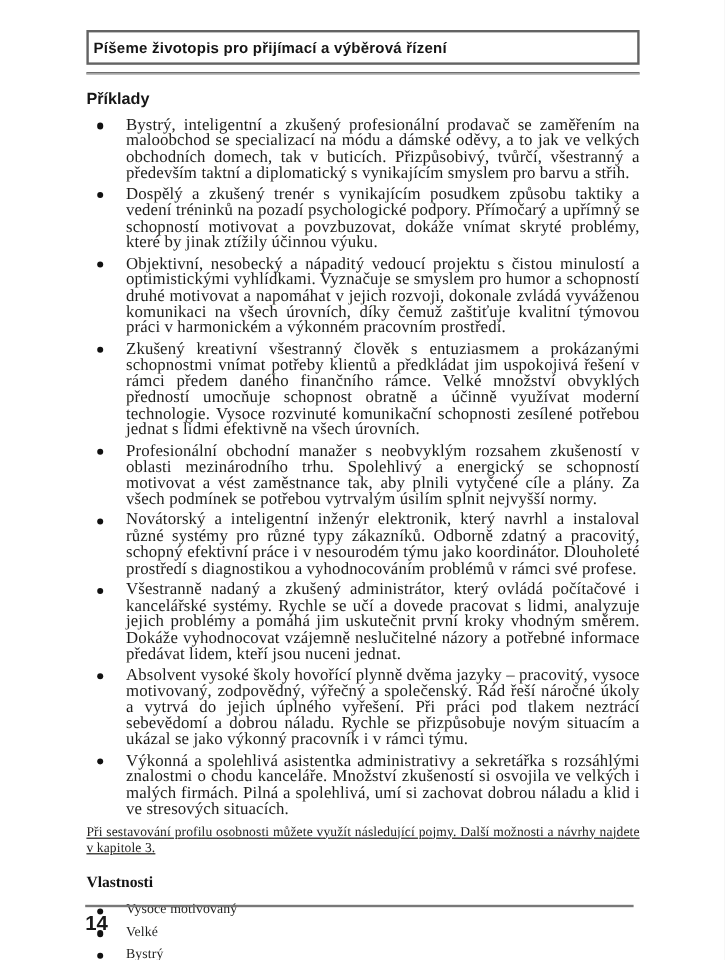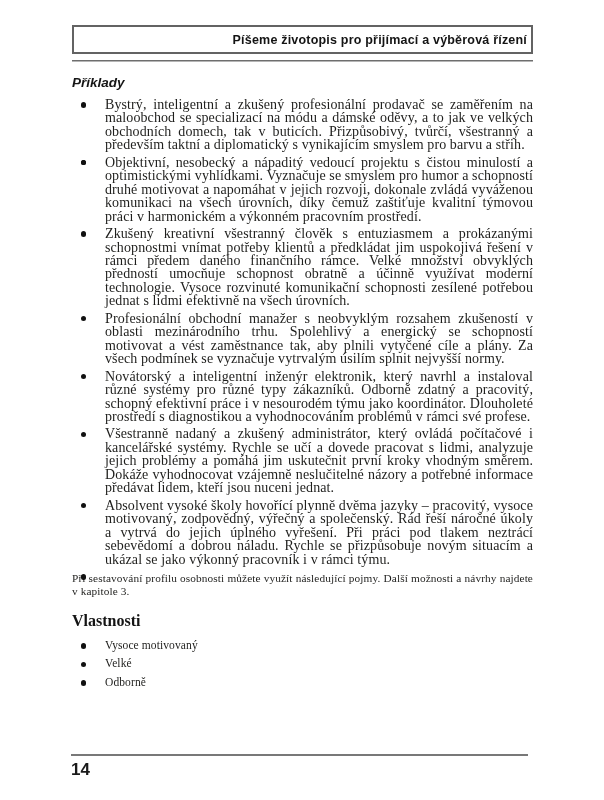--- a/index.html
+++ b/index.html
@@ -18,7 +18,7 @@
 
   .title-box {
     border: 2px solid #636363;
-    text-align: right;
+    text-align: left;
     padding: 6px 4px 5px 4px;
     font-family: "Liberation Sans", "DejaVu Sans", sans-serif;
     font-weight: bold;

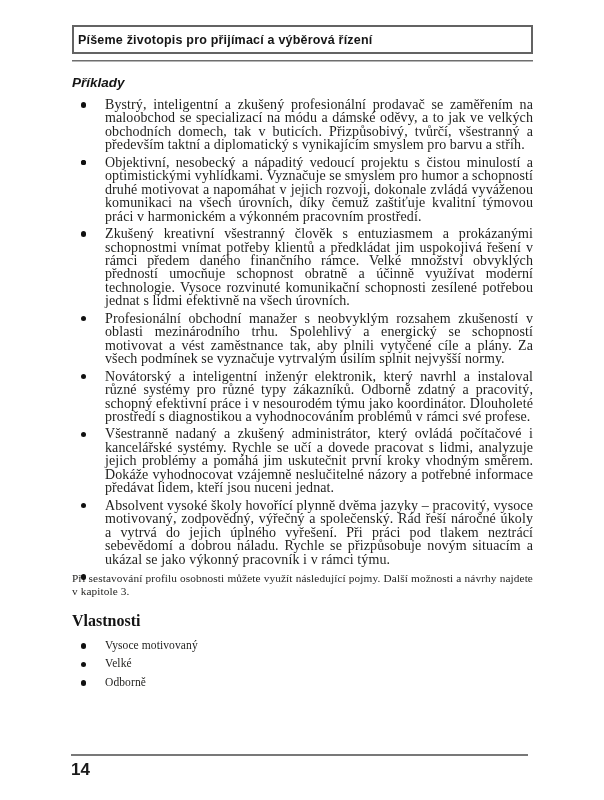--- a/index.html
+++ b/index.html
@@ -35,7 +35,6 @@
 
   .examples-heading {
     font-family: "Liberation Sans", "DejaVu Sans", sans-serif;
-    font-style: italic;
     font-weight: bold;
     font-size: 13.5px;
     color: #161616;

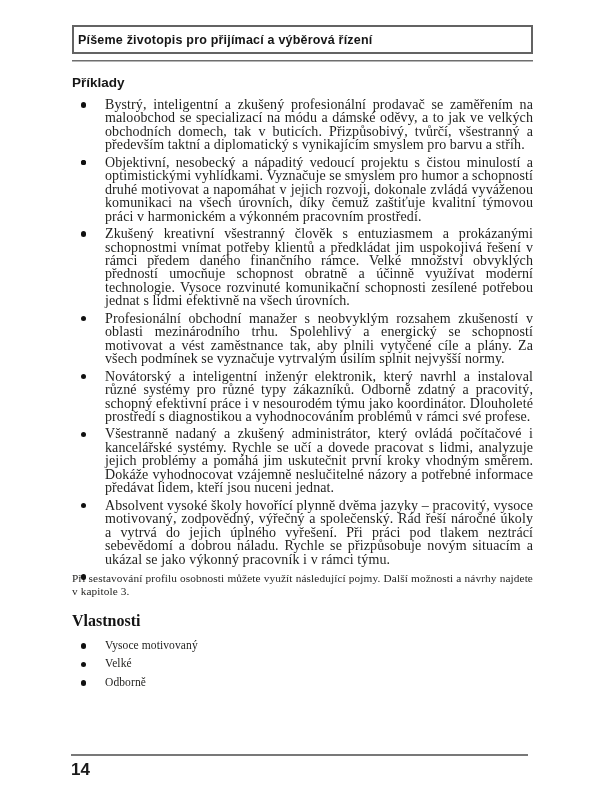--- a/index.html
+++ b/index.html
@@ -125,7 +125,7 @@
 
     <ul class="bullet-list">
         <li><span class="dot"></span><span>Bystrý, inteligentní a zkušený profesionální prodavač se zaměřením na maloobchod se specializací na módu a dámské oděvy, a to jak ve velkých obchodních domech, tak v buticích. Přizpůsobivý, tvůrčí, všestranný a především taktní a diplomatický s vynikajícím smyslem pro barvu a střih.</span></li>
-        <li><span class="dot"></span></li>
+        <li><span class="dot"></span><span>Dospělý a zkušený trenér s vynikajícím posudkem způsobu taktiky a vedení tréninků na pozadí psychologické podpory. Přímočarý a upřímný se schopností motivovat a povzbuzovat, dokáže vnímat skryté problémy, které by jinak ztížily účinnou výuku.</span></li>
         <li><span class="dot"></span><span>Objektivní, nesobecký a nápaditý vedoucí projektu s čistou minulostí a optimistickými vyhlídkami. Vyznačuje se smyslem pro humor a schopností druhé motivovat a napomáhat v jejich rozvoji, dokonale zvládá vyváženou komunikaci na všech úrovních, díky čemuž zaštiťuje kvalitní týmovou práci v harmonickém a výkonném pracovním prostředí.</span></li>
         <li><span class="dot"></span><span>Zkušený kreativní všestranný člověk s entuziasmem a prokázanými schopnostmi vnímat potřeby klientů a předkládat jim uspokojivá řešení v rámci předem daného finančního rámce. Velké množství obvyklých předností umocňuje schopnost obratně a účinně využívat moderní technologie. Vysoce rozvinuté komunikační schopnosti zesílené potřebou jednat s lidmi efektivně na všech úrovních.</span></li>
         <li><span class="dot"></span><span>Profesionální obchodní manažer s neobvyklým rozsahem zkušeností v oblasti mezinárodního trhu. Spolehlivý a energický se schopností motivovat a vést zaměstnance tak, aby plnili vytyčené cíle a plány. Za všech podmínek se vyznačuje vytrvalým úsilím splnit nejvyšší normy.</span></li>

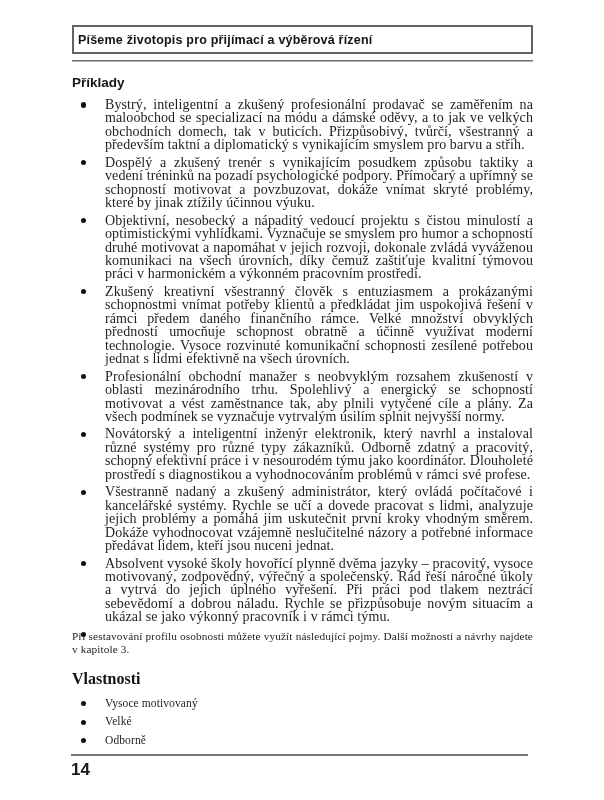--- a/index.html
+++ b/index.html
@@ -128,7 +128,7 @@
         <li><span class="dot"></span><span>Dospělý a zkušený trenér s vynikajícím posudkem způsobu taktiky a vedení tréninků na pozadí psychologické podpory. Přímočarý a upřímný se schopností motivovat a povzbuzovat, dokáže vnímat skryté problémy, které by jinak ztížily účinnou výuku.</span></li>
         <li><span class="dot"></span><span>Objektivní, nesobecký a nápaditý vedoucí projektu s čistou minulostí a optimistickými vyhlídkami. Vyznačuje se smyslem pro humor a schopností druhé motivovat a napomáhat v jejich rozvoji, dokonale zvládá vyváženou komunikaci na všech úrovních, díky čemuž zaštiťuje kvalitní týmovou práci v harmonickém a výkonném pracovním prostředí.</span></li>
         <li><span class="dot"></span><span>Zkušený kreativní všestranný člověk s entuziasmem a prokázanými schopnostmi vnímat potřeby klientů a předkládat jim uspokojivá řešení v rámci předem daného finančního rámce. Velké množství obvyklých předností umocňuje schopnost obratně a účinně využívat moderní technologie. Vysoce rozvinuté komunikační schopnosti zesílené potřebou jednat s lidmi efektivně na všech úrovních.</span></li>
-        <li><span class="dot"></span><span>Profesionální obchodní manažer s neobvyklým rozsahem zkušeností v oblasti mezinárodního trhu. Spolehlivý a energický se schopností motivovat a vést zaměstnance tak, aby plnili vytyčené cíle a plány. Za všech podmínek se vyznačuje vytrvalým úsilím splnit nejvyšší normy.</span></li>
+        <li><span class="dot"></span><span>Profesionální obchodní manažer s neobvyklým rozsahem zkušeností v oblasti mezinárodního trhu. Spolehlivý a energický se schopností motivovat a vést zaměstnance tak, aby plnili vytyčené cíle a plány. Za všech podmínek se potřebou vytrvalým úsilím splnit nejvyšší normy.</span></li>
         <li><span class="dot"></span><span>Novátorský a inteligentní inženýr elektronik, který navrhl a instaloval různé systémy pro různé typy zákazníků. Odborně zdatný a pracovitý, schopný efektivní práce i v nesourodém týmu jako koordinátor. Dlouholeté prostředí s diagnostikou a vyhodnocováním problémů v rámci své profese.</span></li>
         <li><span class="dot"></span><span>Všestranně nadaný a zkušený administrátor, který ovládá počítačové i kancelářské systémy. Rychle se učí a dovede pracovat s lidmi, analyzuje jejich problémy a pomáhá jim uskutečnit první kroky vhodným směrem. Dokáže vyhodnocovat vzájemně neslučitelné názory a potřebné informace předávat lidem, kteří jsou nuceni jednat.</span></li>
         <li><span class="dot"></span><span>Absolvent vysoké školy hovořící plynně dvěma jazyky – pracovitý, vysoce motivovaný, zodpovědný, výřečný a společenský. Rád řeší náročné úkoly a vytrvá do jejich úplného vyřešení. Při práci pod tlakem neztrácí sebevědomí a dobrou náladu. Rychle se přizpůsobuje novým situacím a ukázal se jako výkonný pracovník i v rámci týmu.</span></li>

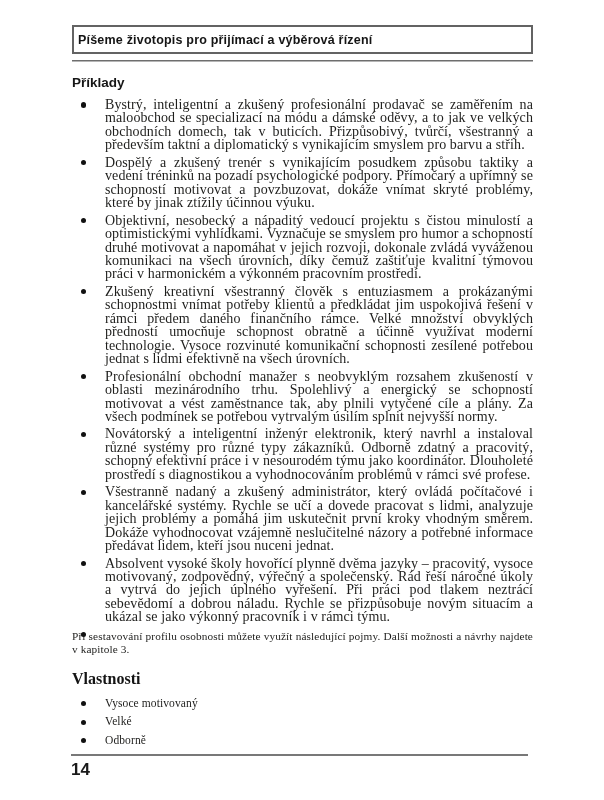--- a/index.html
+++ b/index.html
@@ -132,7 +132,7 @@
         <li><span class="dot"></span><span>Novátorský a inteligentní inženýr elektronik, který navrhl a instaloval různé systémy pro různé typy zákazníků. Odborně zdatný a pracovitý, schopný efektivní práce i v nesourodém týmu jako koordinátor. Dlouholeté prostředí s diagnostikou a vyhodnocováním problémů v rámci své profese.</span></li>
         <li><span class="dot"></span><span>Všestranně nadaný a zkušený administrátor, který ovládá počítačové i kancelářské systémy. Rychle se učí a dovede pracovat s lidmi, analyzuje jejich problémy a pomáhá jim uskutečnit první kroky vhodným směrem. Dokáže vyhodnocovat vzájemně neslučitelné názory a potřebné informace předávat lidem, kteří jsou nuceni jednat.</span></li>
         <li><span class="dot"></span><span>Absolvent vysoké školy hovořící plynně dvěma jazyky – pracovitý, vysoce motivovaný, zodpovědný, výřečný a společenský. Rád řeší náročné úkoly a vytrvá do jejich úplného vyřešení. Při práci pod tlakem neztrácí sebevědomí a dobrou náladu. Rychle se přizpůsobuje novým situacím a ukázal se jako výkonný pracovník i v rámci týmu.</span></li>
-        <li><span class="dot"></span></li>
+        <li><span class="dot"></span><span>Výkonná a spolehlivá asistentka administrativy a sekretářka s rozsáhlými znalostmi o chodu kanceláře. Množství zkušeností si osvojila ve velkých i malých firmách. Pilná a spolehlivá, umí si zachovat dobrou náladu a klid i ve stresových situacích.</span></li>
       </ul>
 
     <p class="closing-paragraph">Při sestavování profilu osobnosti můžete využít následující pojmy. Další možnosti a návrhy najdete v kapitole 3.</p>

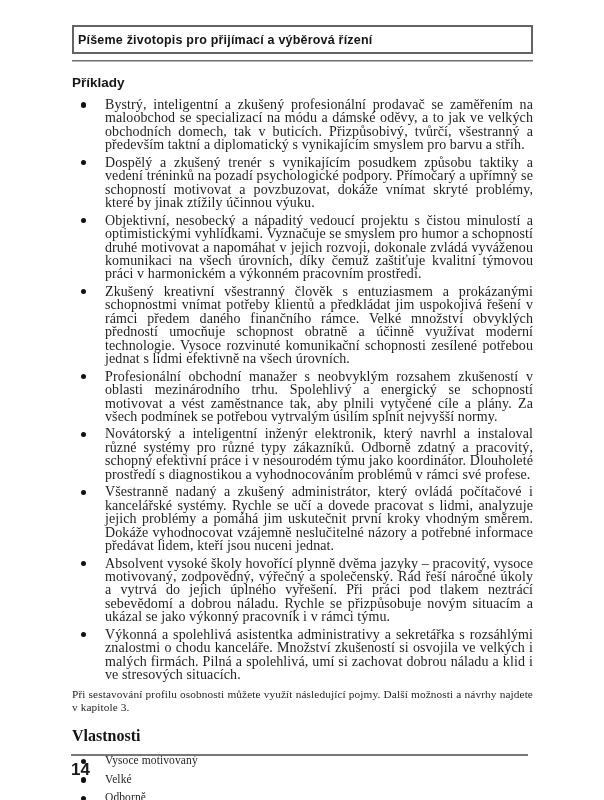--- a/index.html
+++ b/index.html
@@ -67,6 +67,7 @@
     text-align: justify;
     letter-spacing: 0.1px;
     margin-top: 6px;
+    text-decoration: underline;
   }
 
   .traits-heading {

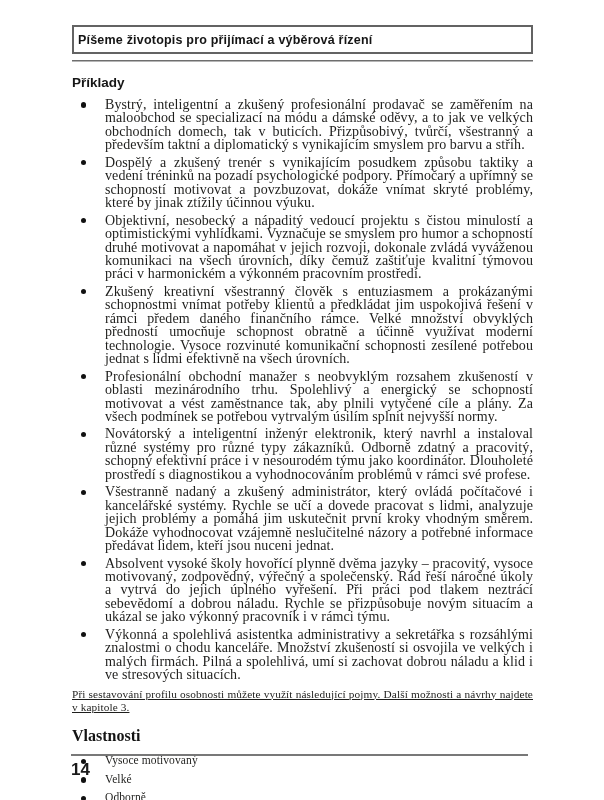--- a/index.html
+++ b/index.html
@@ -73,7 +73,7 @@
   .traits-heading {
     font-family: "Liberation Serif", "DejaVu Serif", serif;
     font-weight: bold;
-    font-size: 16px;
+    font-size: 13px;
     color: #141414;
     margin: 13px 0 9px 0;
   }

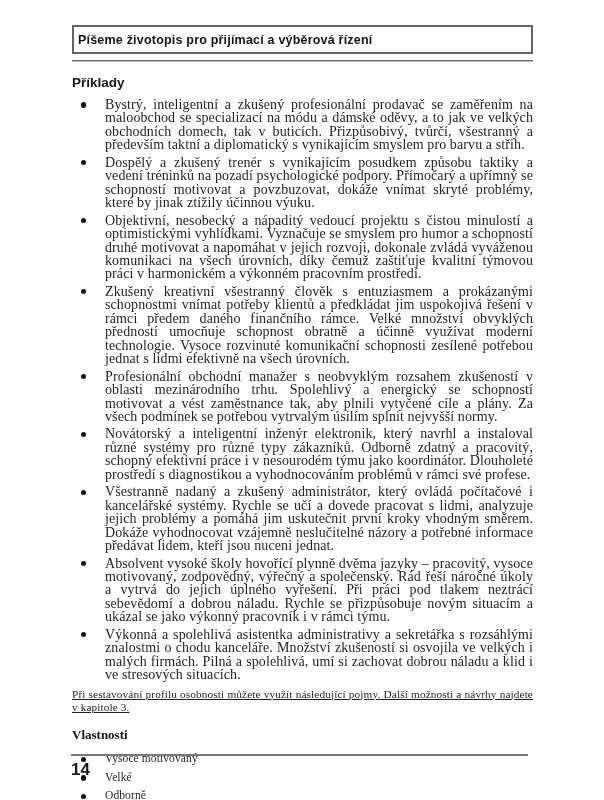--- a/index.html
+++ b/index.html
@@ -143,7 +143,7 @@
     <ul class="bullet-list traits-list">
         <li><span class="dot"></span><span>Vysoce motivovaný</span></li>
         <li><span class="dot"></span><span>Velké</span></li>
-        <li><span class="dot"></span><span>Odborně</span></li>
+        <li><span class="dot"></span><span>Bystrý</span></li>
       </ul>
 
   </div>

